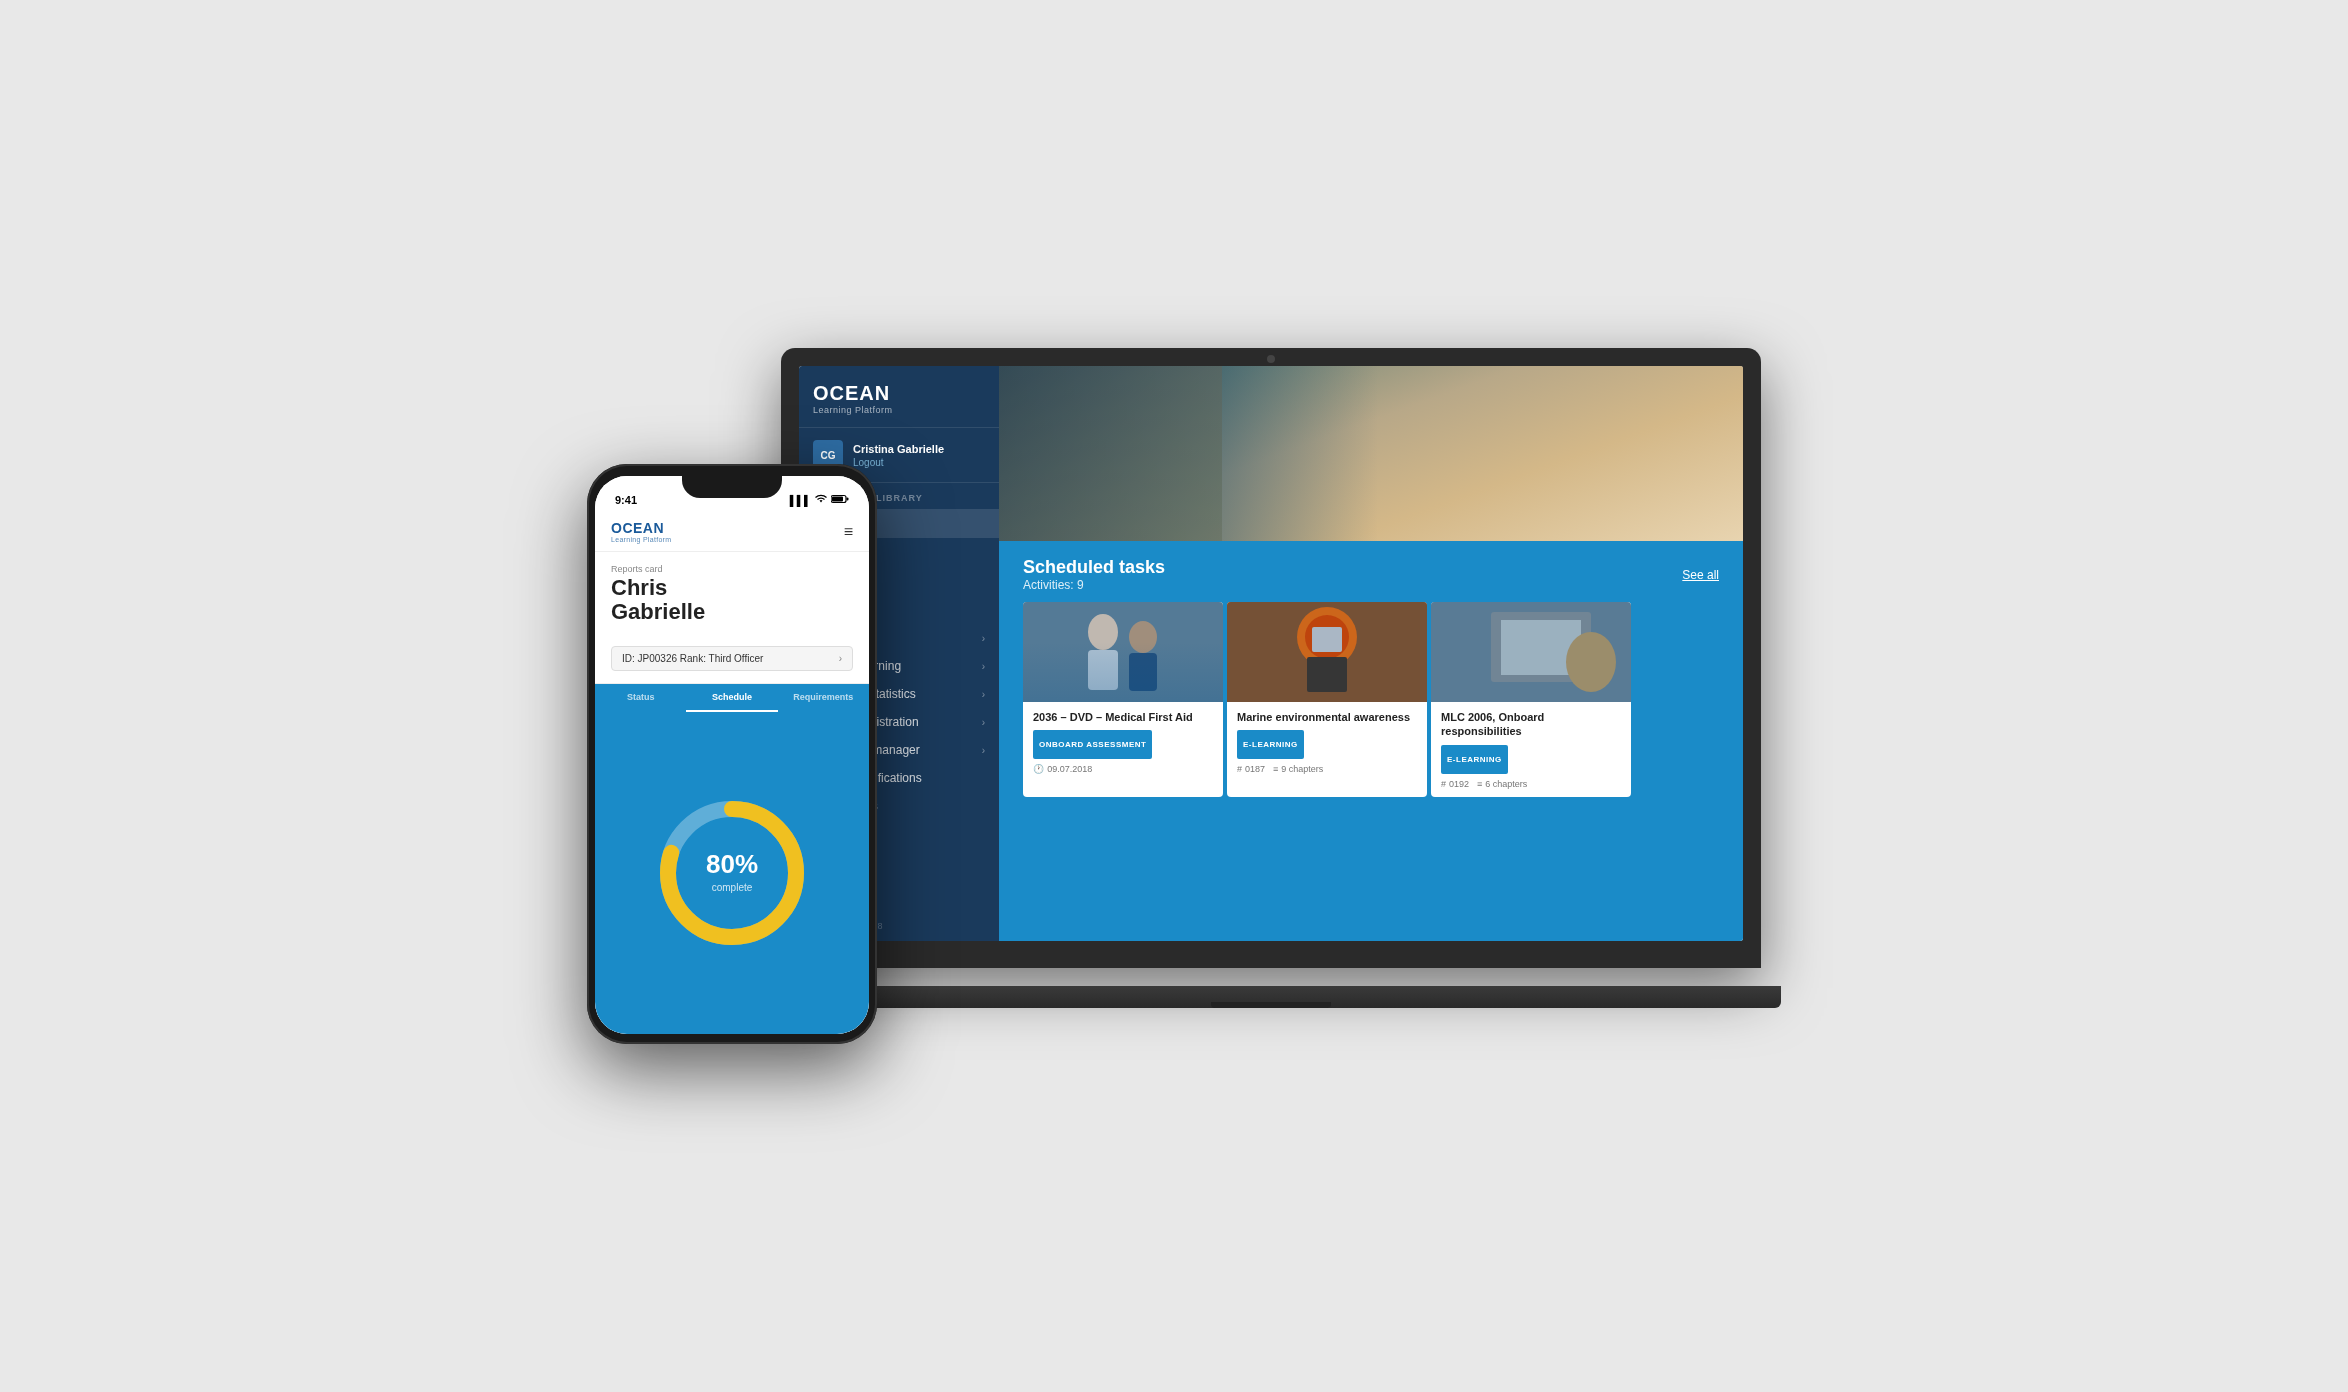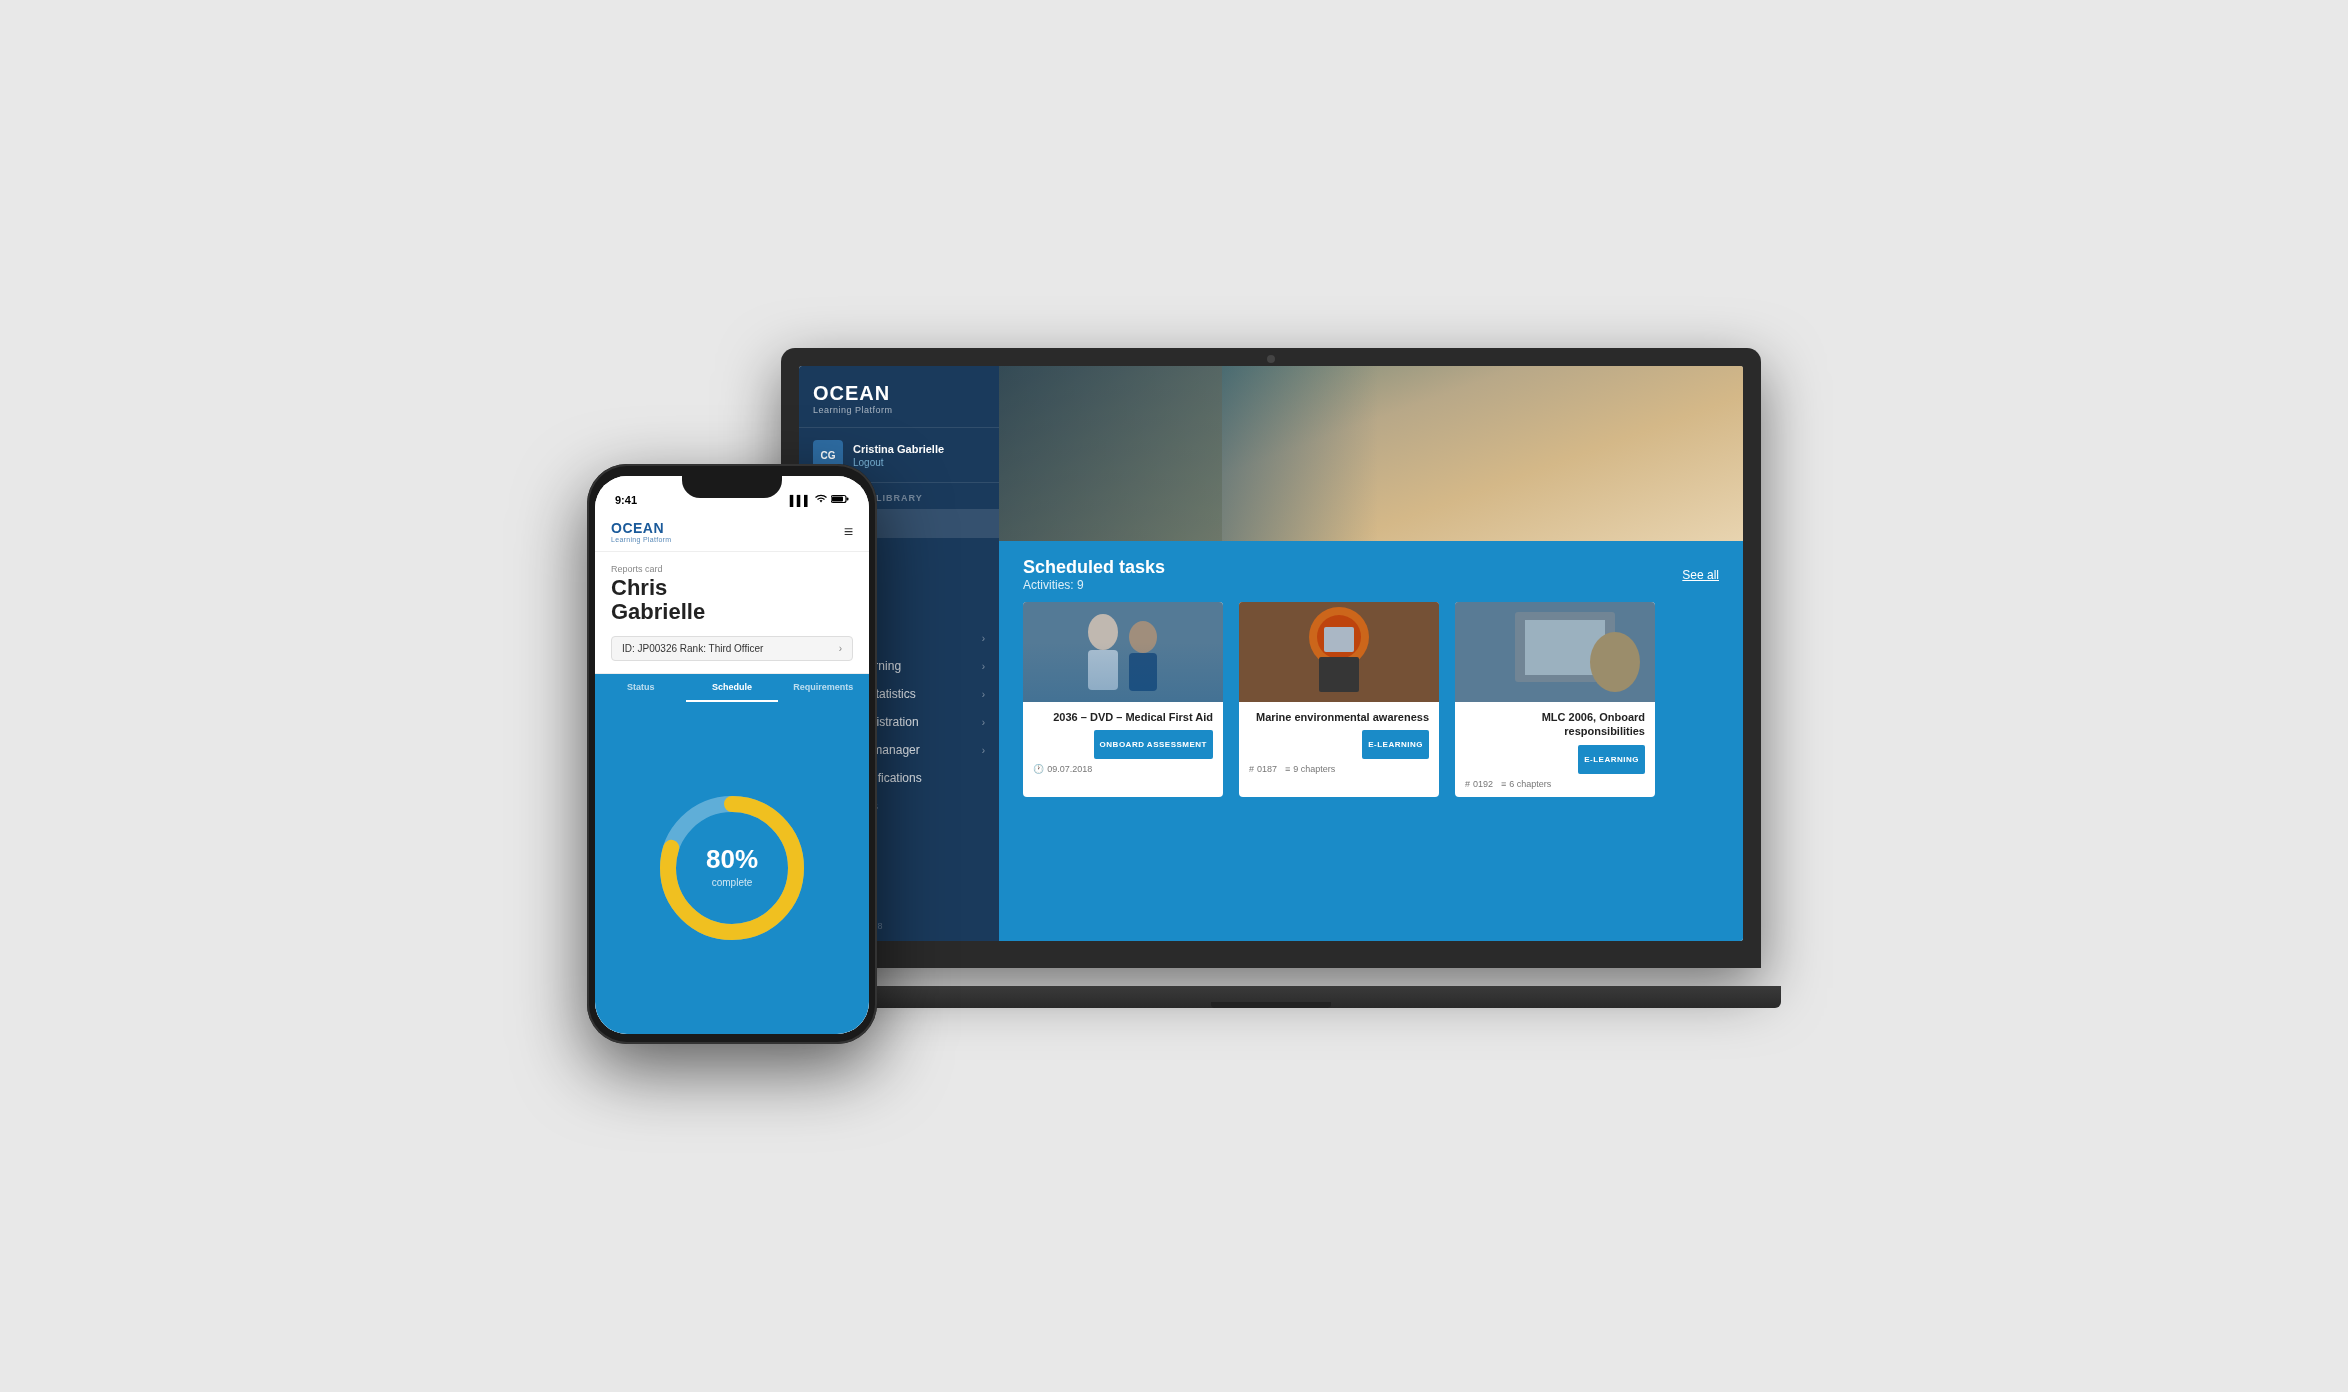--- a/index.html
+++ b/index.html
@@ -440,7 +440,7 @@
       font-weight: 700;
       color: #222;
       line-height: 1.1;
-      margin-bottom: 12px;
+      margin-bottom: 22px;
     }
     .phone-id-badge {
       display: flex;

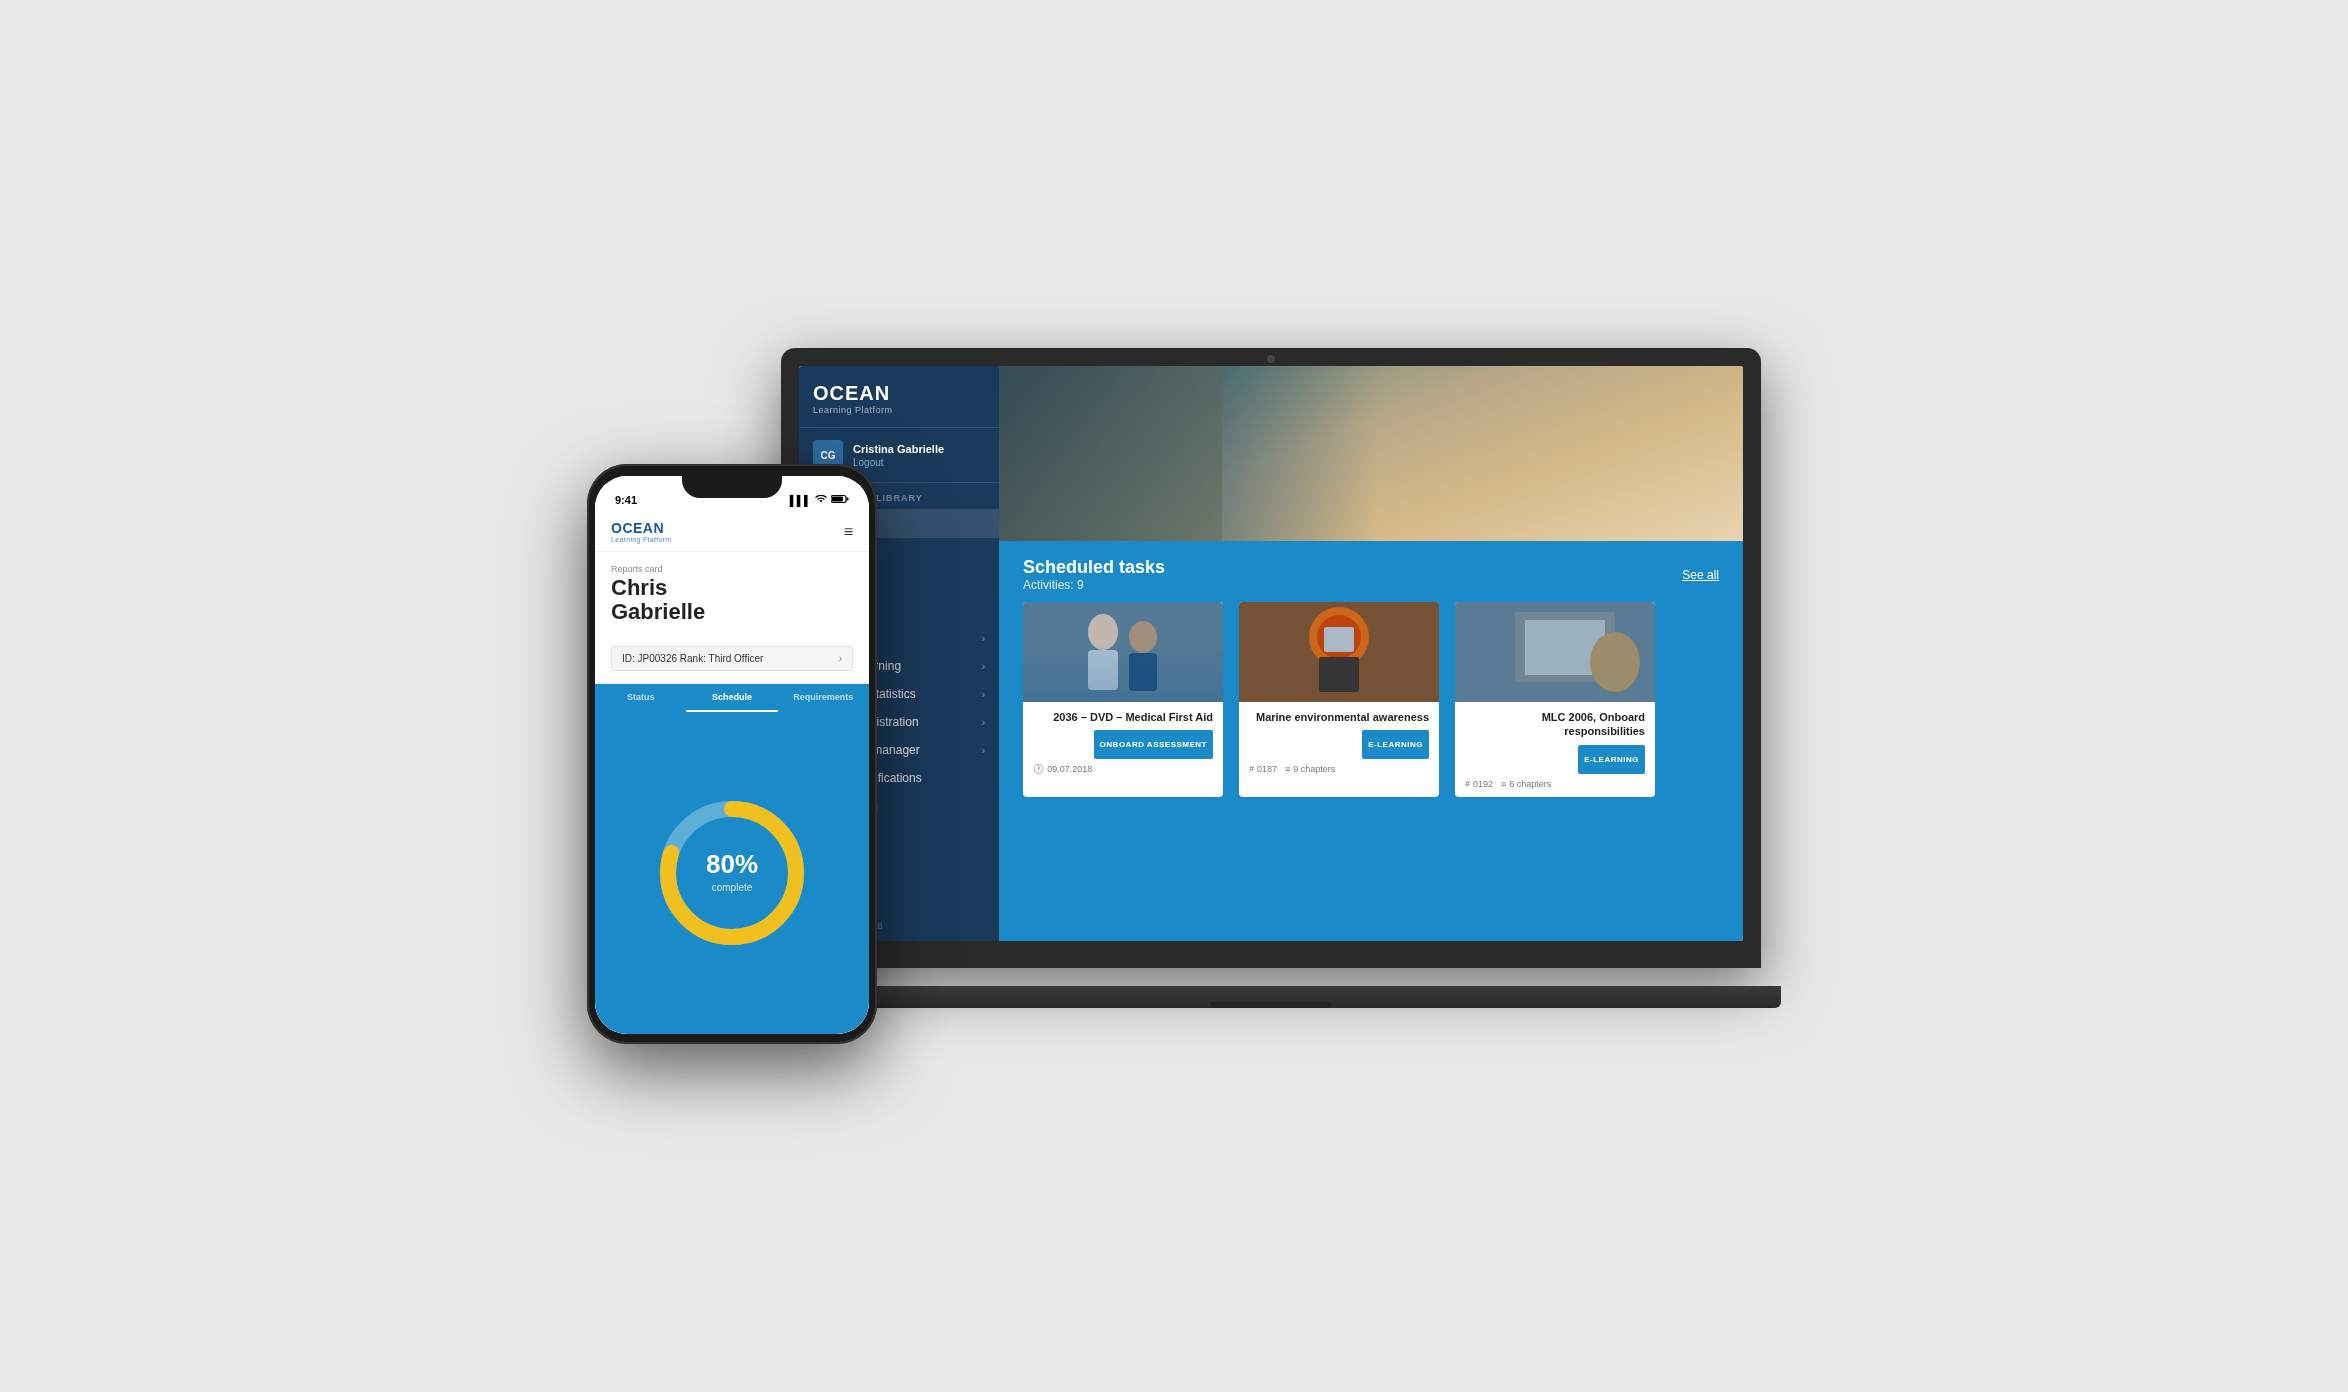--- a/index.html
+++ b/index.html
@@ -268,8 +268,7 @@
 
     .cards-row {
       display: flex;
-      gap: 16px;
-      text-align: right;
+      gap: 4px;
     }
 
     .activity-card {

